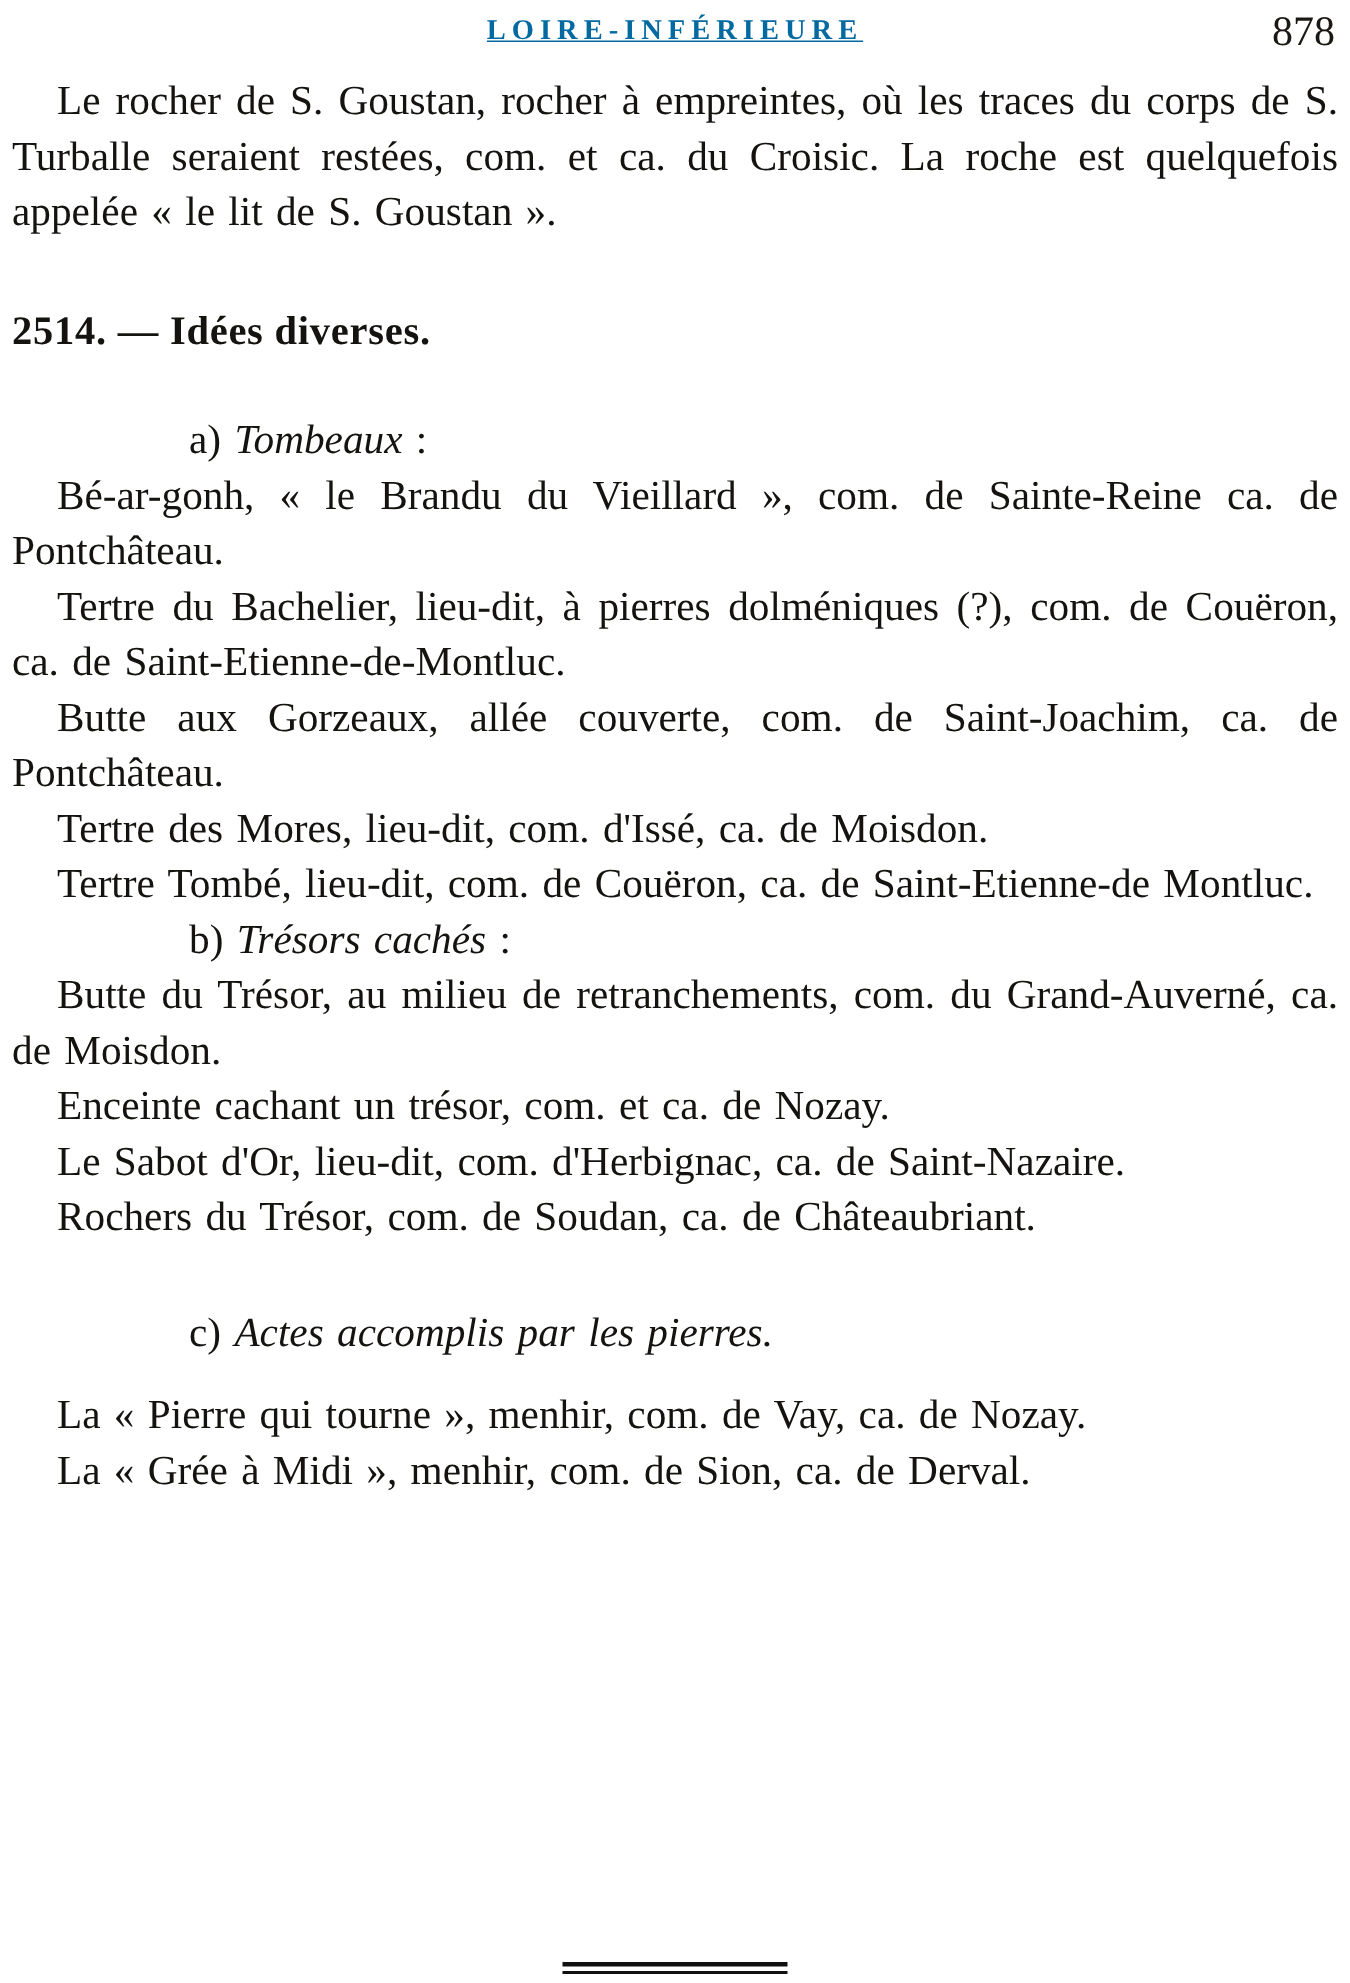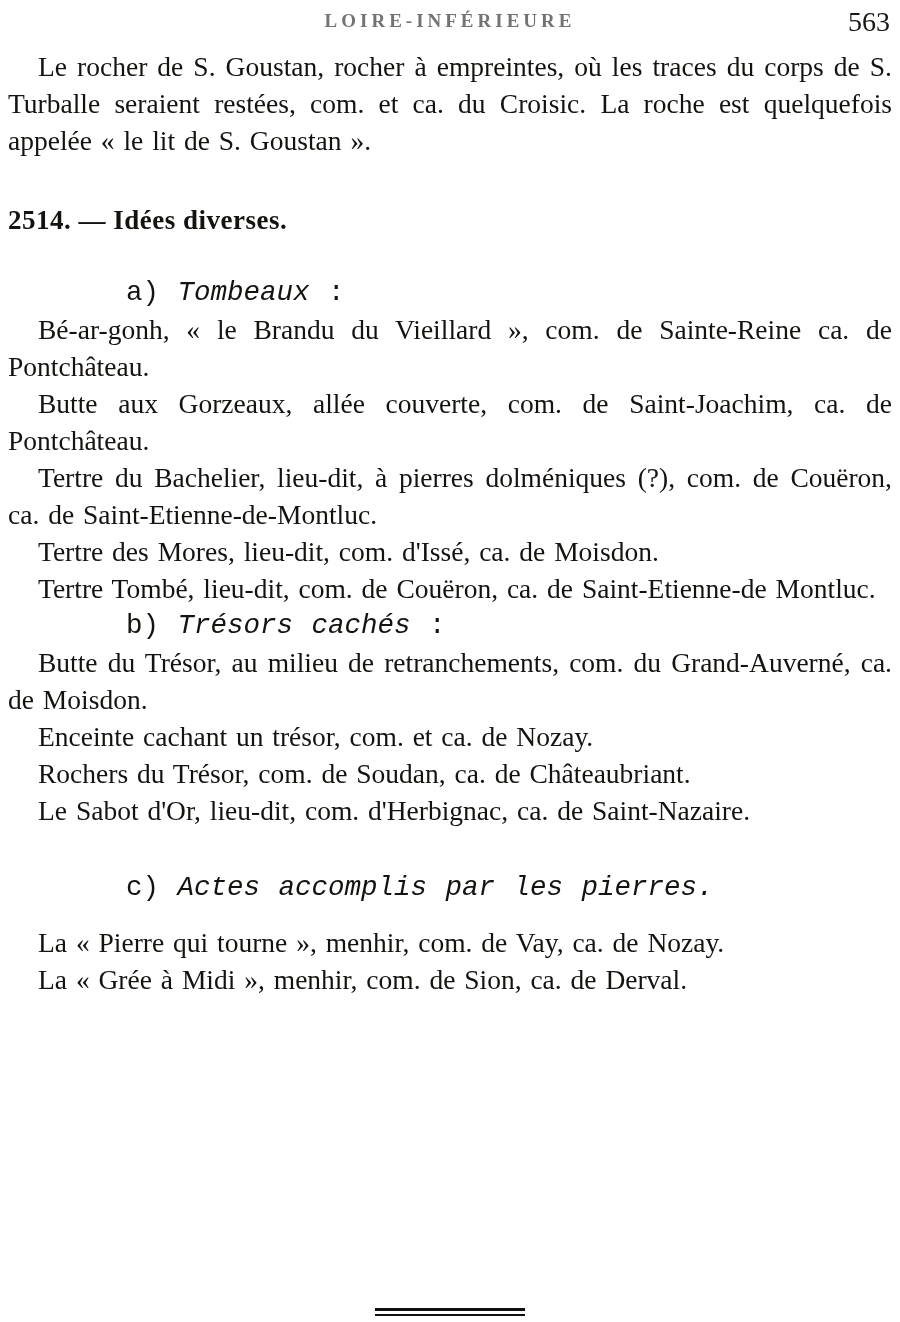--- a/index.html
+++ b/index.html
@@ -35,7 +35,8 @@
     font-size: 19px;
     font-weight: 700;
     letter-spacing: 4px;
-    color: #737373;
+    color: #0369a1;
+    text-decoration: underline;
   }
   .page-number {
     position: absolute;

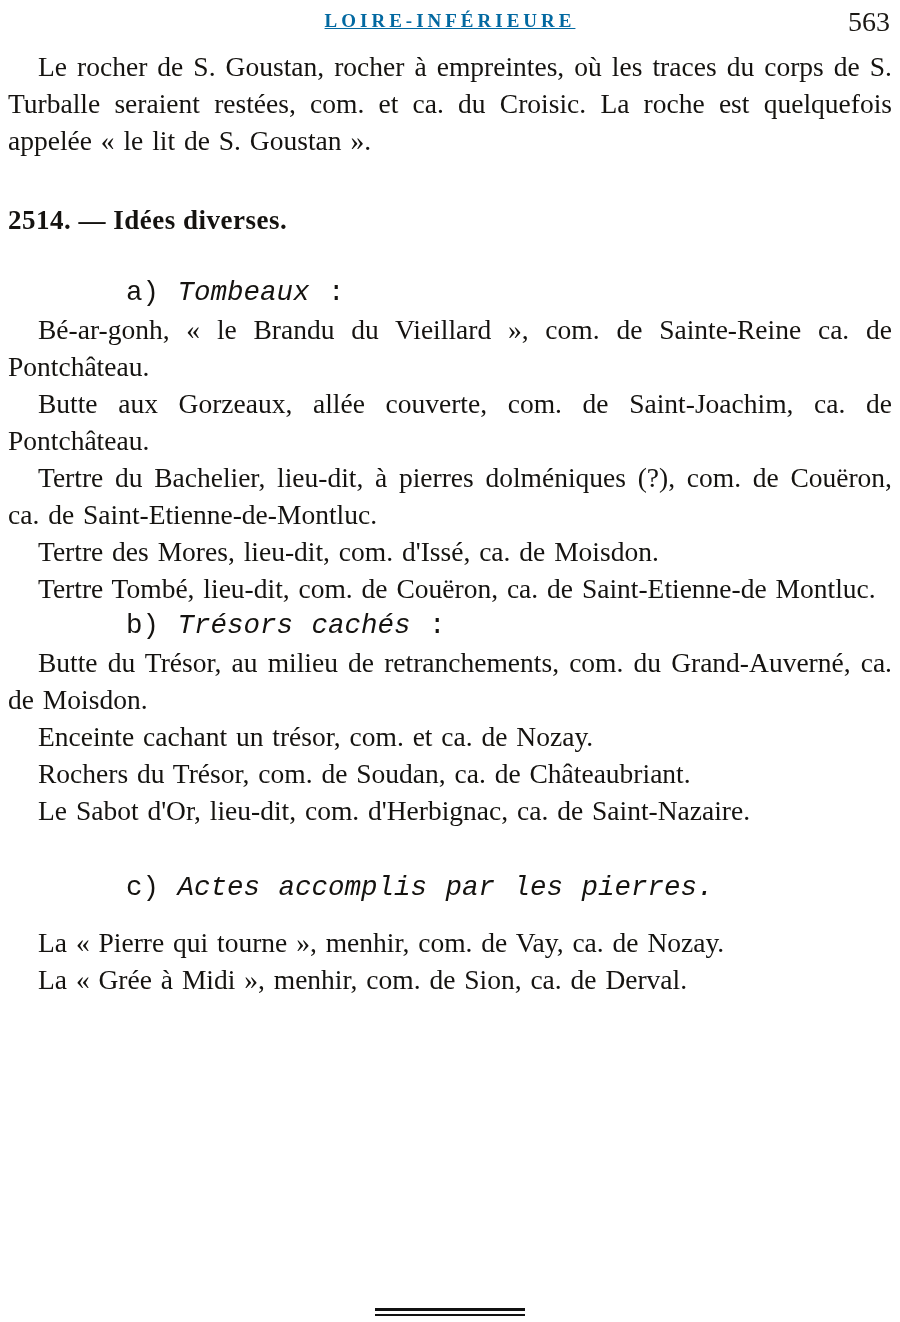--- a/index.html
+++ b/index.html
@@ -93,7 +93,7 @@
 
   <div class="running-head">
     <div class="running-title">LOIRE-INFÉRIEURE</div>
-    <div class="page-number">563</div>
+    <div class="page-number">878</div>
   </div>
 
   <div class="body-text">

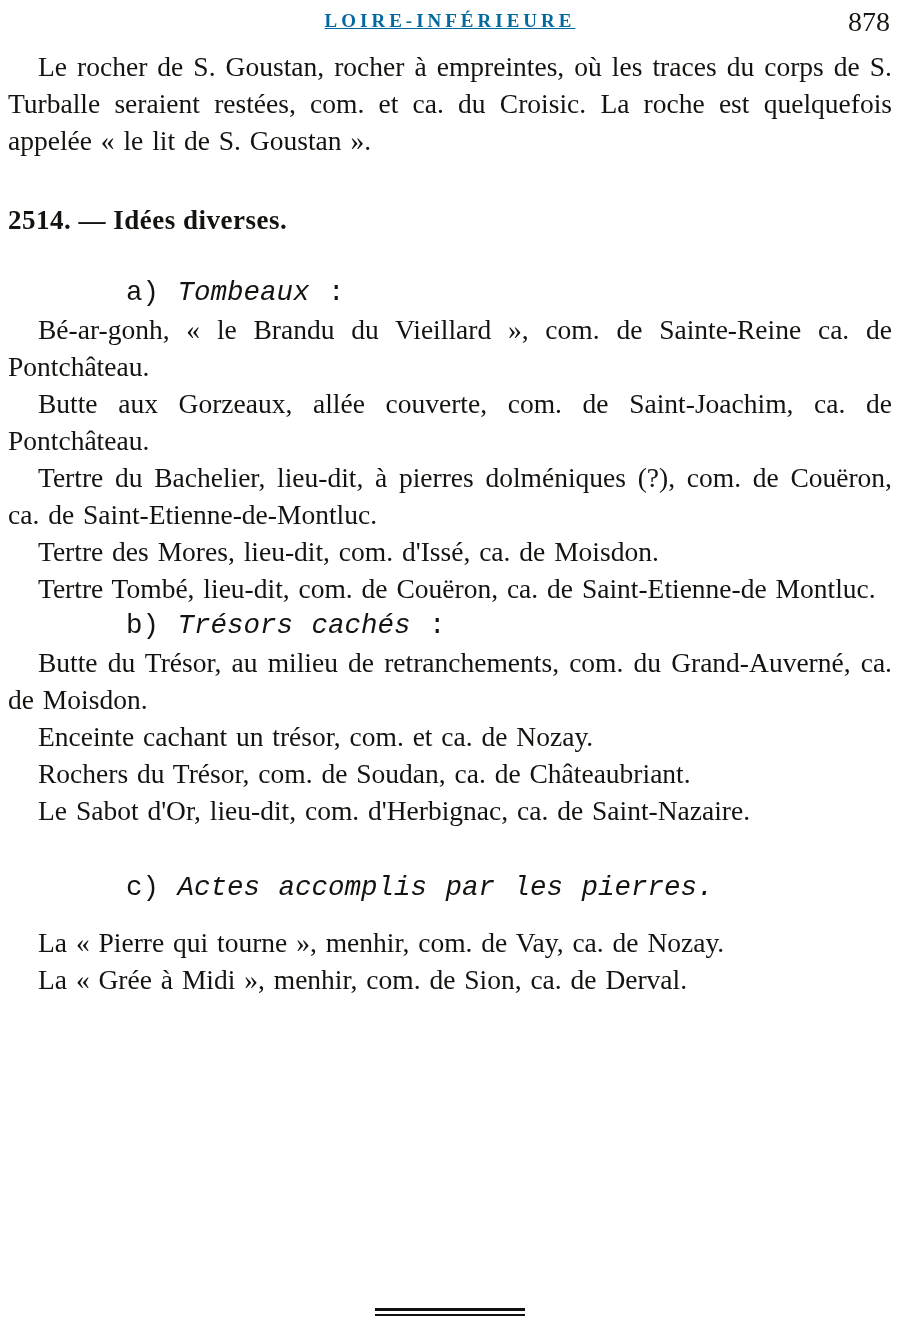--- a/index.html
+++ b/index.html
@@ -65,7 +65,6 @@
     padding-left: 88px;
     font-size: 27.5px;
     line-height: 37px;
-    font-family: Liberation Mono, monospace;
   }
   .subheading .title-italic {
     font-style: italic;

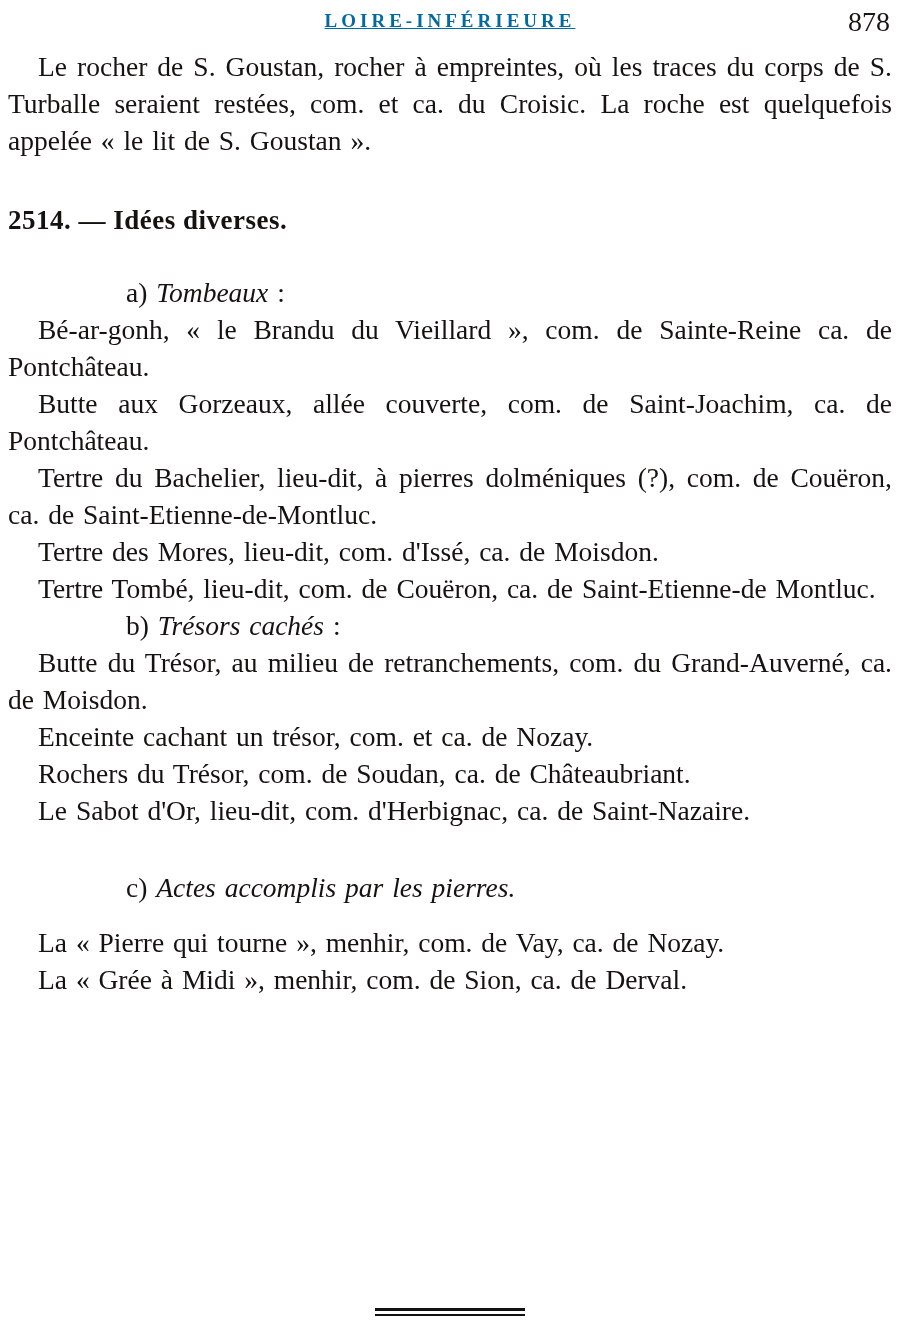--- a/index.html
+++ b/index.html
@@ -107,8 +107,8 @@
 
     <div>
       <p>Bé-ar-gonh, « le Brandu du Vieillard », com. de Sainte-Reine ca. de Pontchâteau.</p>
+      <p>Tertre du Bachelier, lieu-dit, à pierres dolméniques (?), com. de Couëron, ca. de Saint-Etienne-de-Montluc.</p>
       <p>Butte aux Gorzeaux, allée couverte, com. de Saint-Joachim, ca. de Pontchâteau.</p>
-      <p>Tertre du Bachelier, lieu-dit, à pierres dolméniques (?), com. de Couëron, ca. de Saint-Etienne-de-Montluc.</p>
       <p>Tertre des Mores, lieu-dit, com. d'Issé, ca. de Moisdon.</p>
       <p>Tertre Tombé, lieu-dit, com. de Couëron, ca. de Saint-Etienne-de Montluc.</p>
     </div>

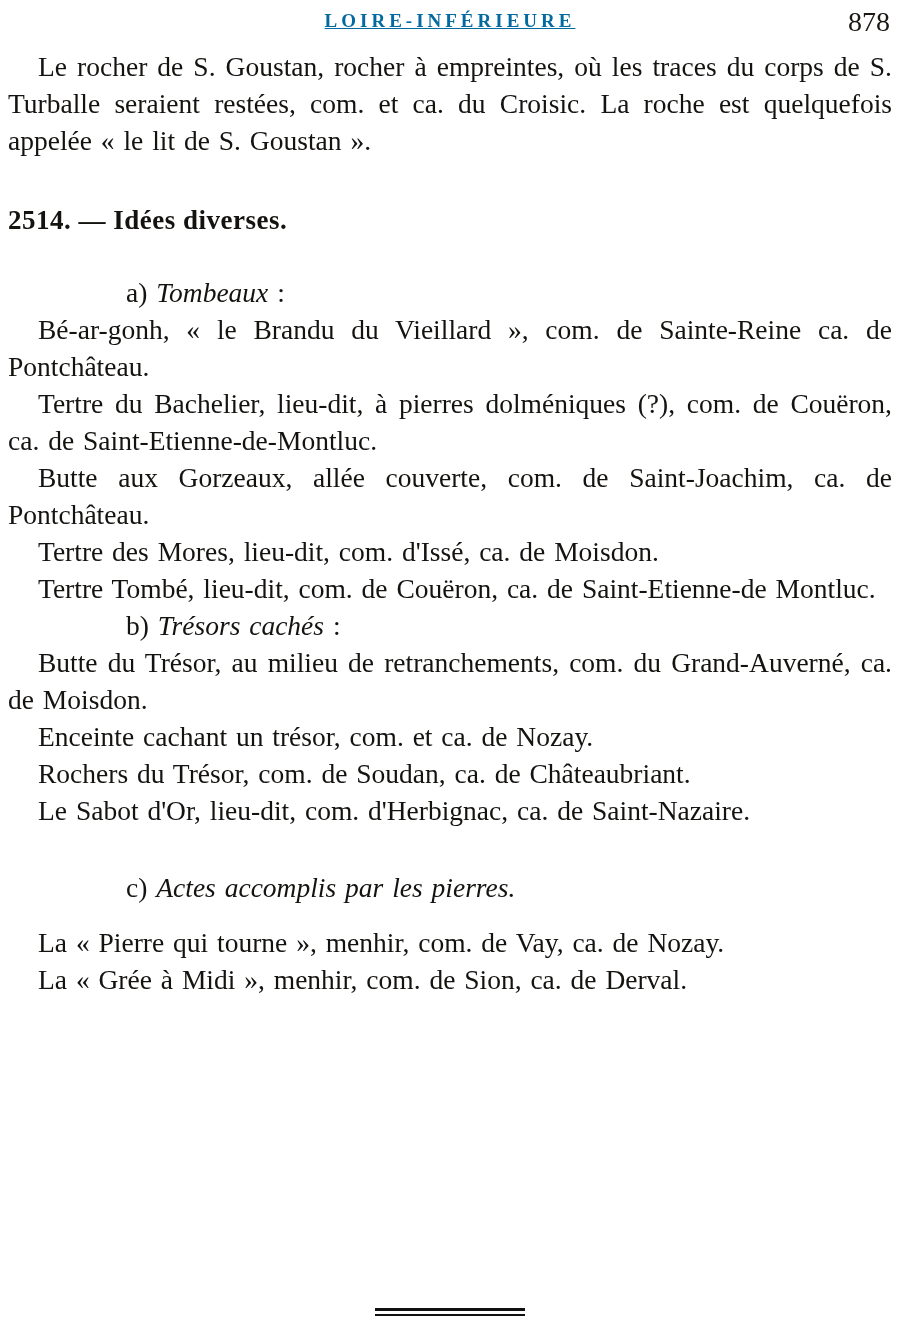--- a/index.html
+++ b/index.html
@@ -118,8 +118,8 @@
     <div>
       <p>Butte du Trésor, au milieu de retranchements, com. du Grand-Auverné, ca. de Moisdon.</p>
       <p>Enceinte cachant un trésor, com. et ca. de Nozay.</p>
+      <p>Le Sabot d'Or, lieu-dit, com. d'Herbignac, ca. de Saint-Nazaire.</p>
       <p>Rochers du Trésor, com. de Soudan, ca. de Châteaubriant.</p>
-      <p>Le Sabot d'Or, lieu-dit, com. d'Herbignac, ca. de Saint-Nazaire.</p>
     </div>
 
     <p class="subheading" style="margin-top:40px; margin-bottom:18px;"><span>c)</span> <span class="title-italic">Actes accomplis par les pierres.</span><span></span></p>

